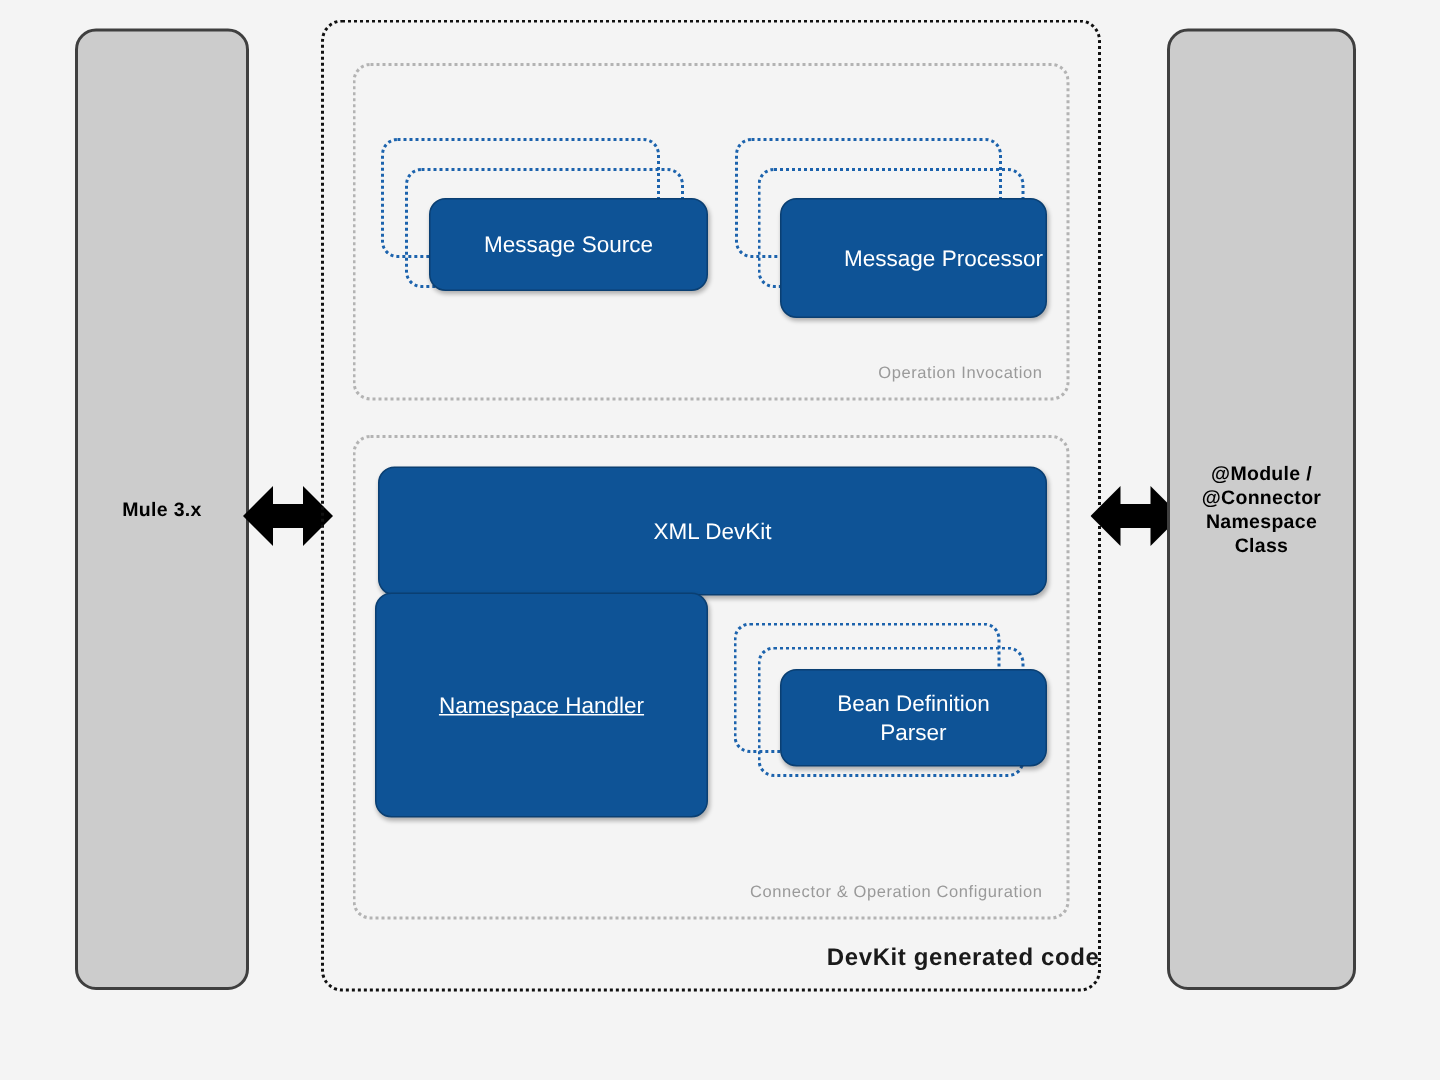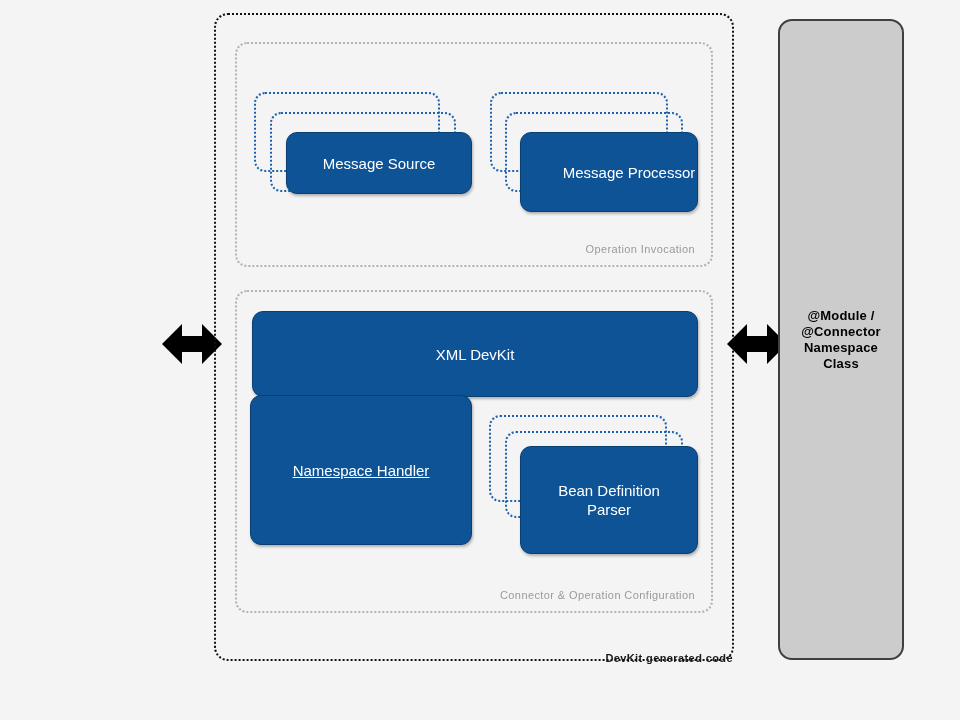--- a/index.html
+++ b/index.html
@@ -152,6 +152,9 @@
 
 <div id="canvas">
 
+  <div class="side-box" id="side-box-left">
+    <span class="side-label">Mule 3.x</span>
+  </div>
 
   <div class="arrow" id="arrow-left">
     <svg width="60" height="48" viewBox="0 0 60 48" xmlns="http://www.w3.org/2000/svg">

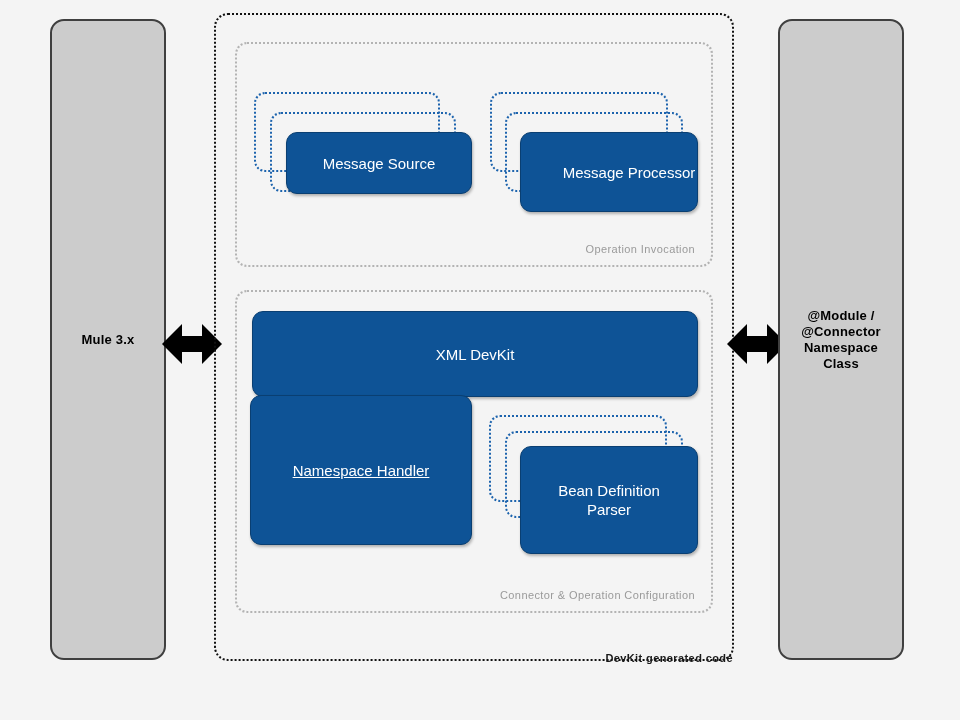--- a/index.html
+++ b/index.html
@@ -124,7 +124,7 @@
   #node-message-processor { left: 520px; top: 132px; width: 178px; height: 80px; padding-left: 40px; }
   #node-xml-schema        { left: 252px; top: 311px; width: 446px; height: 86px; }
   #node-namespace-handler { left: 250px; top: 395px; width: 222px; height: 150px; text-decoration: underline; }
-  #node-bean-def-parser   { left: 520px; top: 446px; width: 178px; height: 108px; }
+  #node-bean-def-parser   { left: 520px; top: 446px; width: 178px; height: 65px; }
 
   
   .ghost {

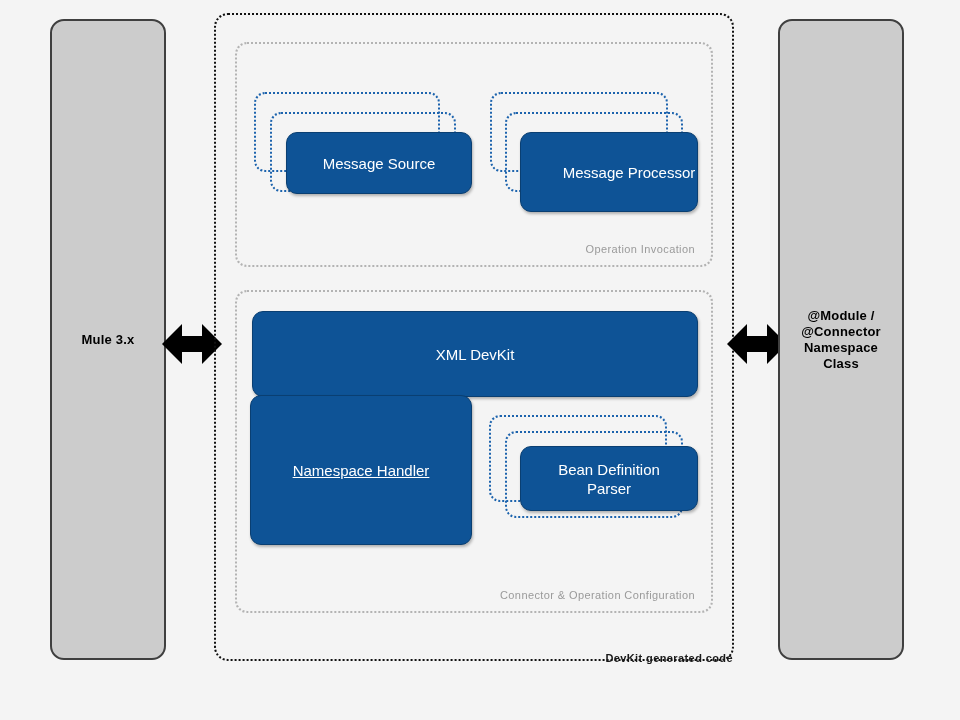--- a/index.html
+++ b/index.html
@@ -71,12 +71,11 @@
     position: absolute;
     right: 22px;
     bottom: 9px;
-    font-size: 11px;
+    font-size: 16px;
     font-weight: bold;
     color: #1a1a1a;
     letter-spacing: 0.4px;
     white-space: nowrap;
-    margin-top: 22px;
   }
 
   

